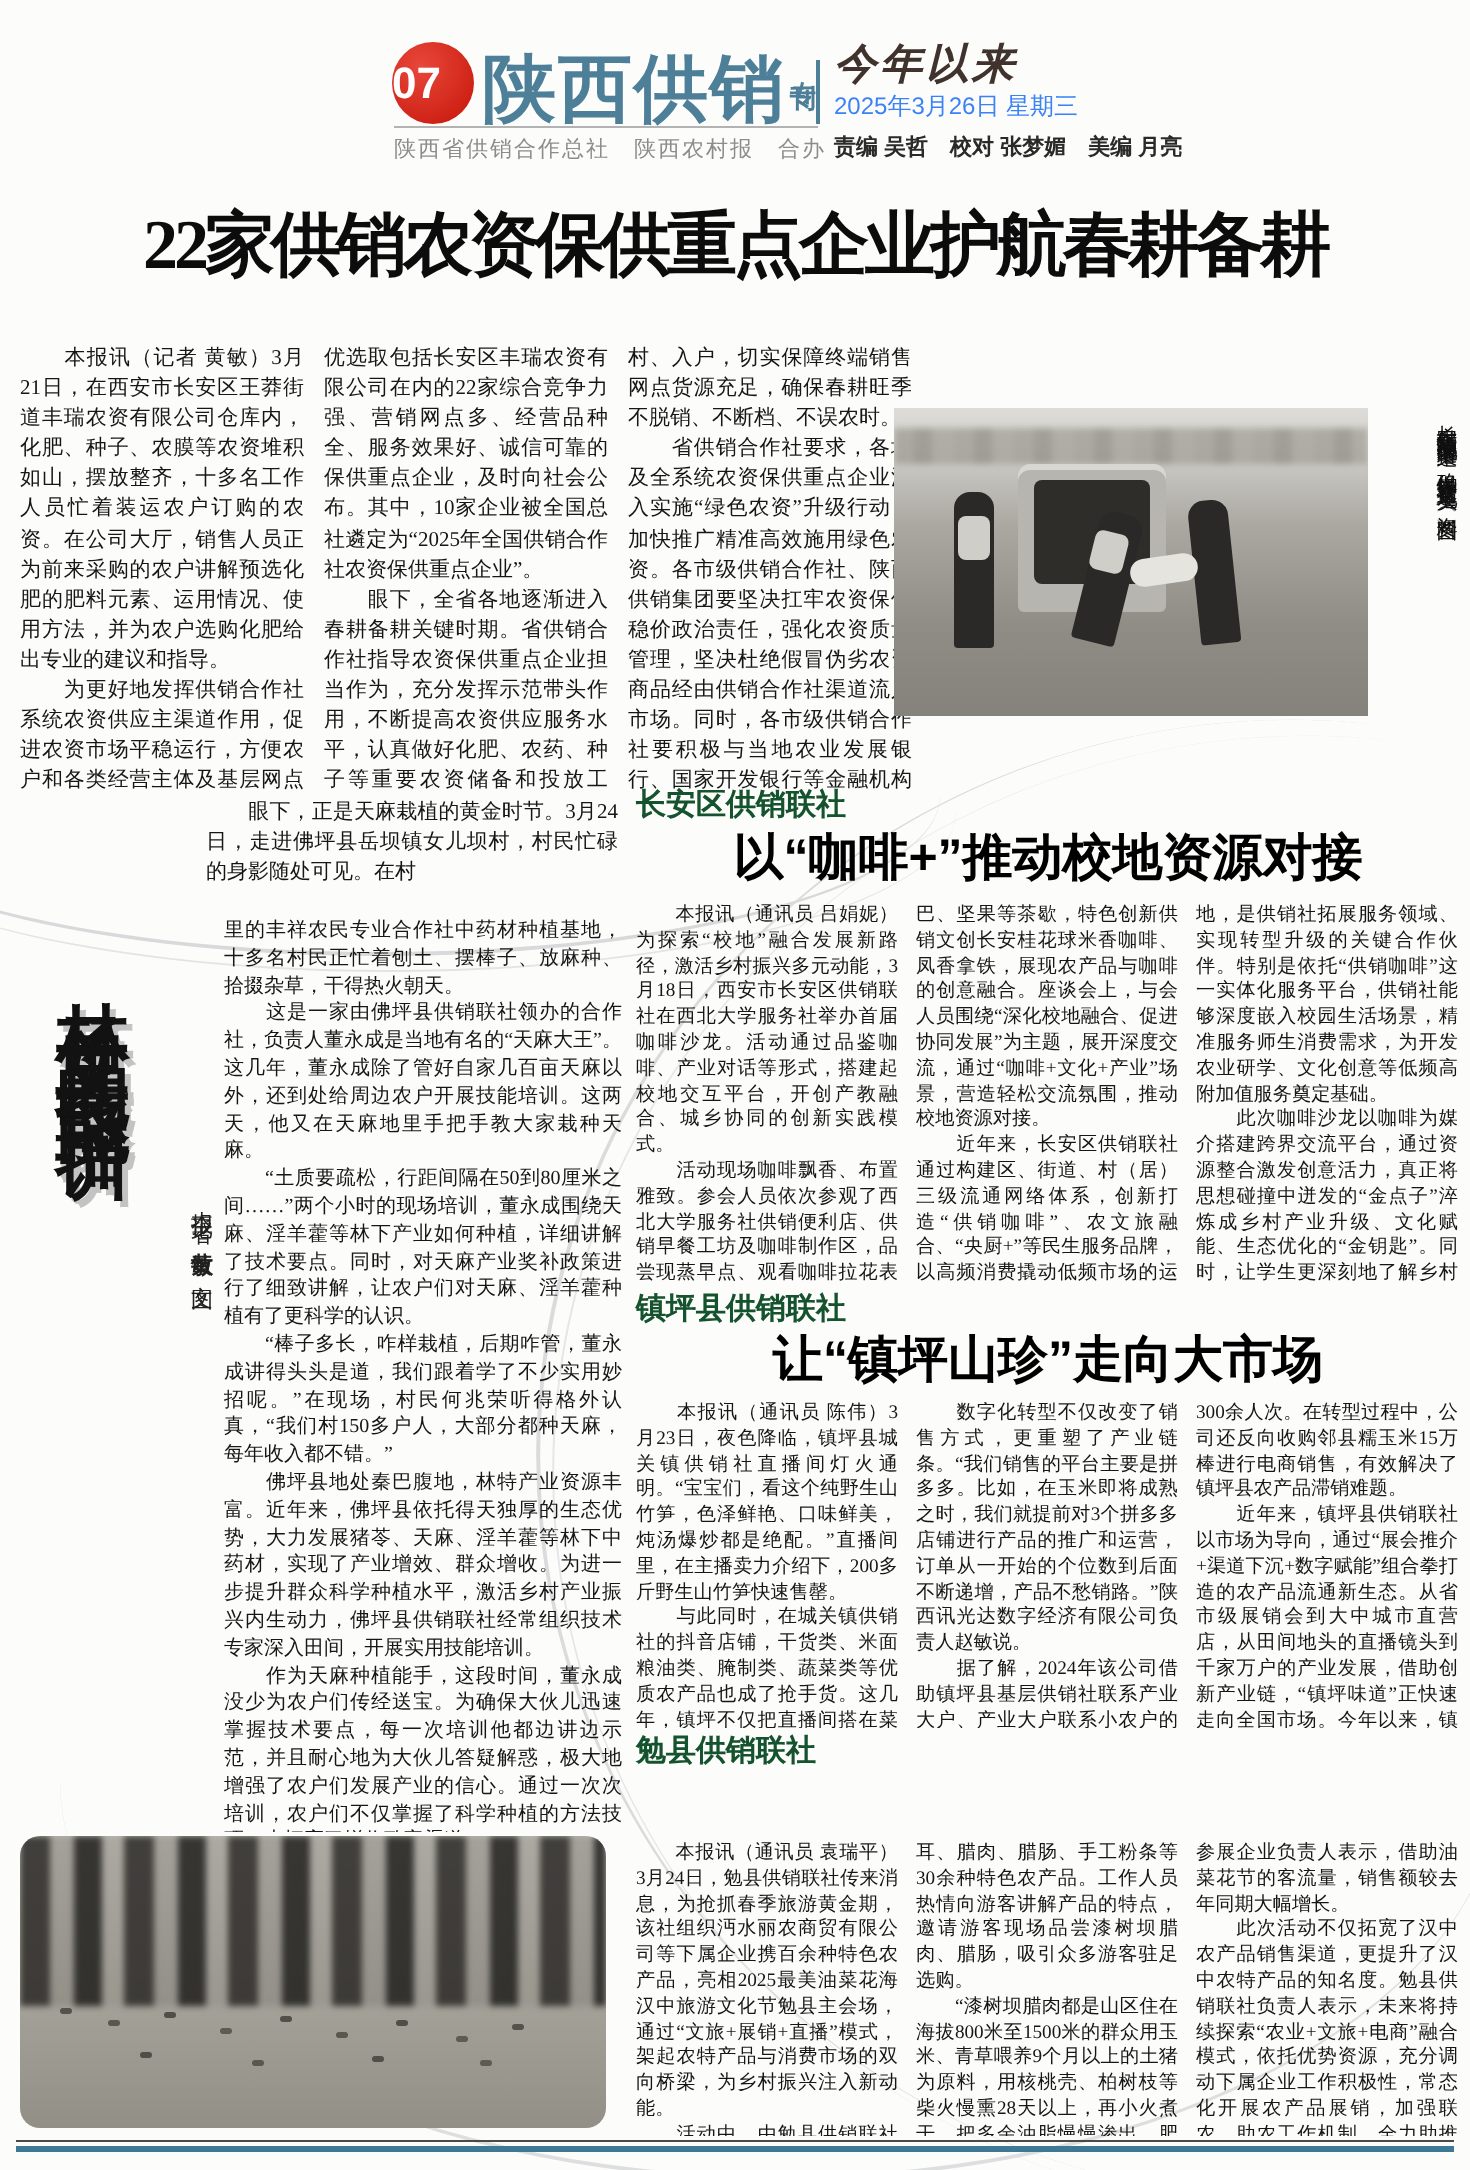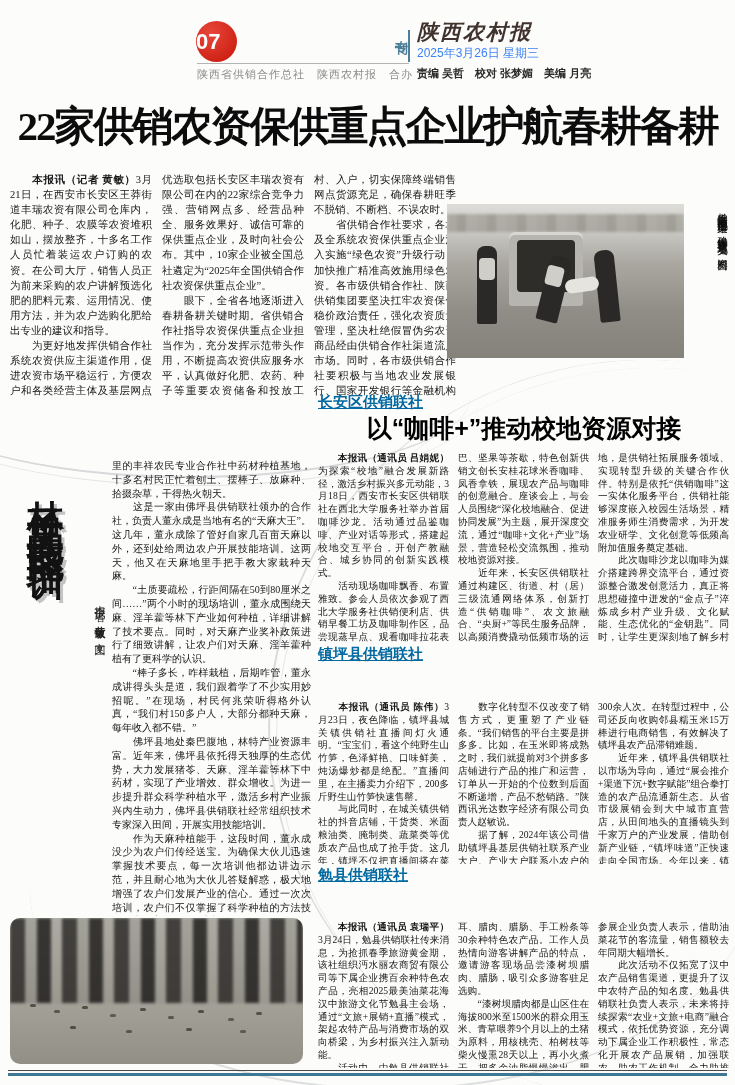--- a/index.html
+++ b/index.html
@@ -109,6 +109,7 @@
   <div class="arc arc-c" data-name="swoosh-curve-bottom"></div>
 
   <div class="abs badge z1" data-name="page-number-badge">07</div>
+  <div class="abs brand z1" data-name="brand-title">陕西供销</div>
   <div class="abs brand-suffix z1" data-name="brand-suffix-label">专刊</div>
   <div class="abs brand-vline z1" data-name="brand-divider-line"></div>
   <div class="abs org-rule z1" data-name="organizer-rule"></div>

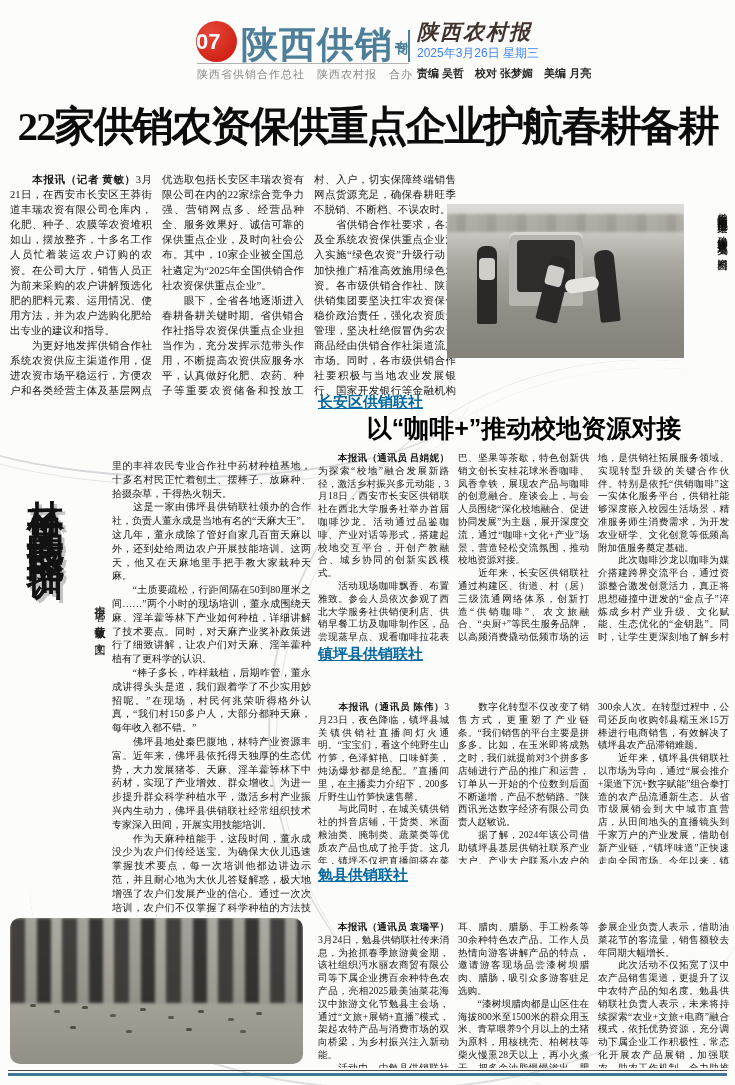--- a/index.html
+++ b/index.html
@@ -114,7 +114,7 @@
   <div class="abs brand-vline z1" data-name="brand-divider-line"></div>
   <div class="abs org-rule z1" data-name="organizer-rule"></div>
   <div class="abs org-line z1" data-name="organizer-line">陕西省供销合作总社　陕西农村报　合办</div>
-  <div class="abs masthead z1" data-name="masthead-logo">陕西农村报</div>
+  <div class="abs masthead z1" data-name="masthead-logo">今年以来</div>
   <div class="abs dateline z1" data-name="date-line">2025年3月26日  星期三</div>
   <div class="abs staffline z1" data-name="staff-credits">责编 吴哲　校对 张梦媚　美编 月亮</div>
 

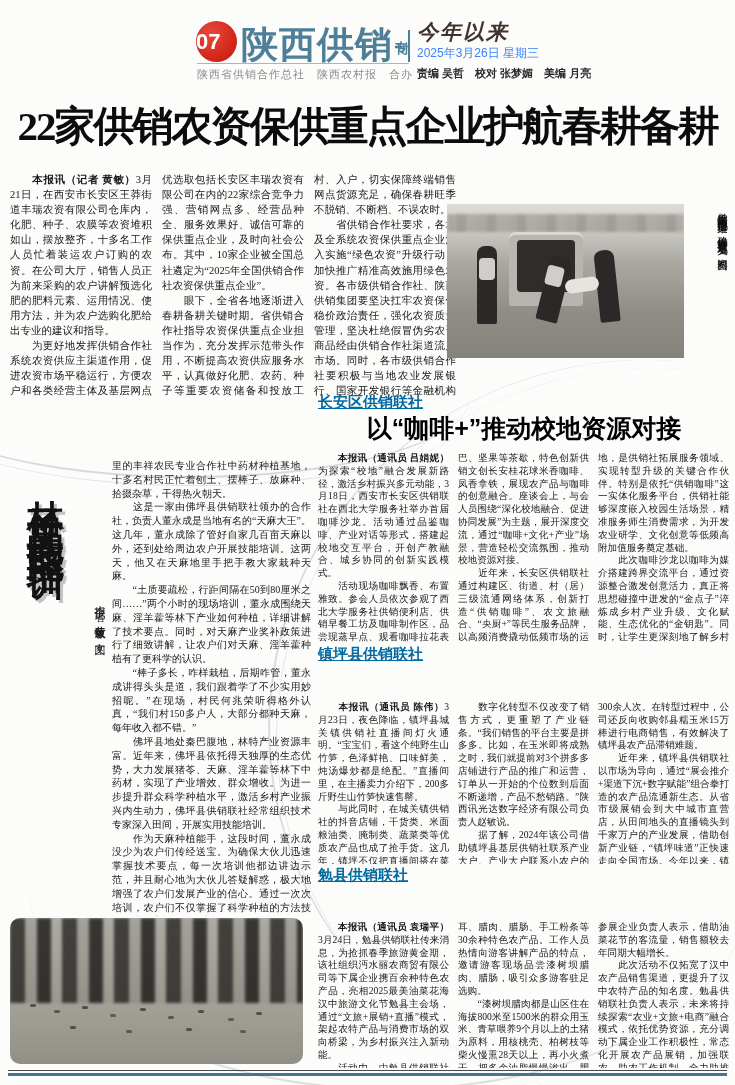--- a/index.html
+++ b/index.html
@@ -35,7 +35,7 @@
   .staffline{left:417px;top:66px;font-size:11px;font-weight:bold;color:#2a2a2a;
          font-family:"Liberation Sans",sans-serif;}
   
-  .headline{left:0;top:99px;width:735px;text-align:center;font-size:41px;font-weight:900;
+  .headline{left:0;top:99px;width:735px;text-align:center;font-size:35px;font-weight:900;
          letter-spacing:-2px;color:#0c0c0c;font-family:"Liberation Serif",serif;}
   .lead-cols{left:10px;top:172px;width:446px;height:226px;display:flex;gap:10px;z-index:2;}
   .lcol{width:142px;height:226px;font-size:10.5px;line-height:15.1px;text-align:justify;

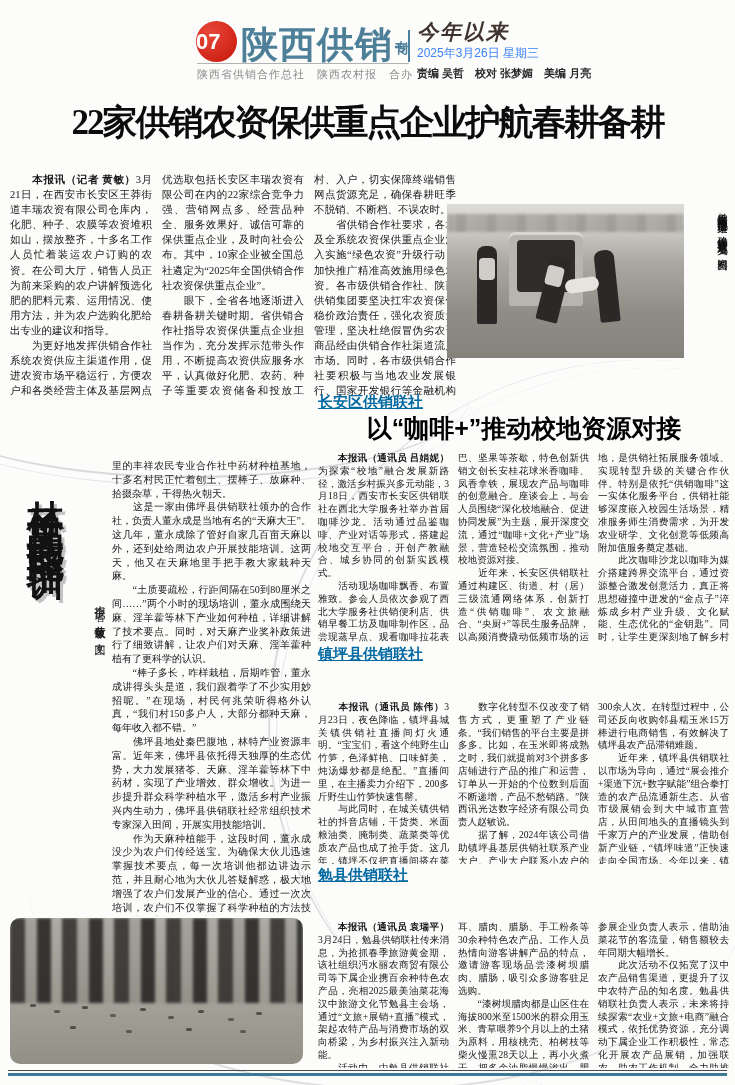--- a/index.html
+++ b/index.html
@@ -40,7 +40,7 @@
   .lead-cols{left:10px;top:172px;width:446px;height:226px;display:flex;gap:10px;z-index:2;}
   .lcol{width:142px;height:226px;font-size:10.5px;line-height:15.1px;text-align:justify;
         white-space:pre-line;overflow:hidden;}
-  .lead-bold{font-weight:bold;margin-top:36px;}
+  .lead-bold{font-weight:normal;margin-top:36px;}
   
   .photo1{left:447px;top:204px;width:237px;height:154px;overflow:hidden;
           background:linear-gradient(#dddcd8 0%,#cfcec9 14%,#aaa8a1 38%,#8f8d86 70%,#84827b 100%);}

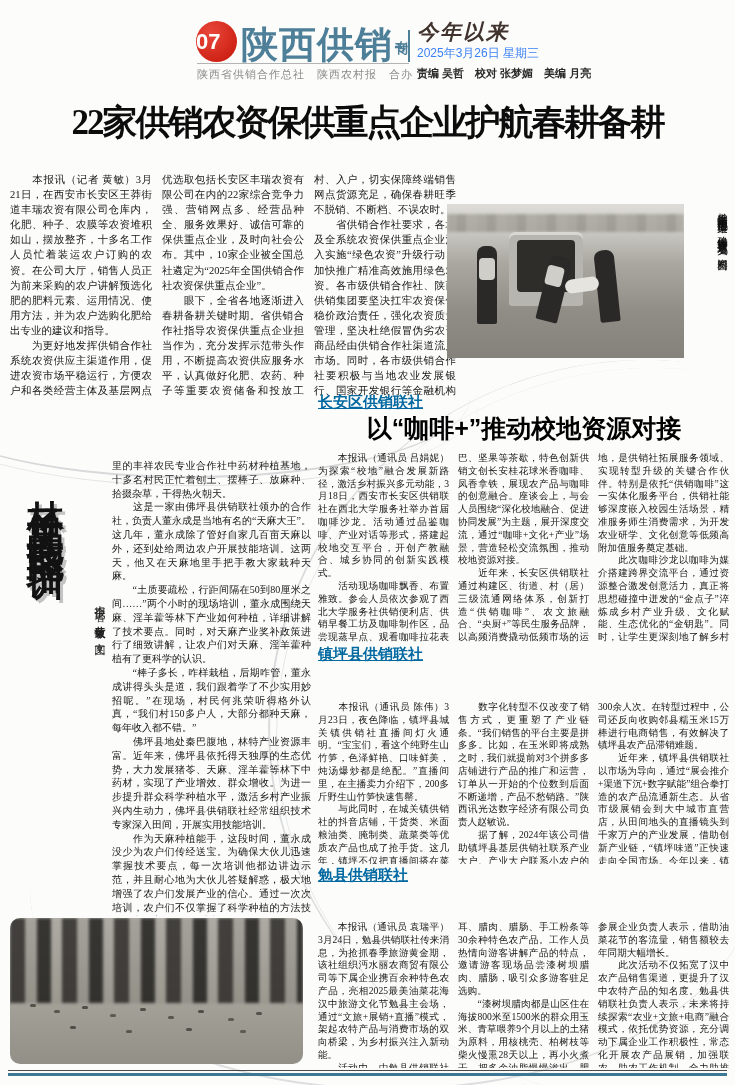--- a/index.html
+++ b/index.html
@@ -143,6 +143,7 @@
   </div>
   <div class="abs photo1-caption z1" data-name="lead-photo-caption">长安供销系统畅通配送渠道，确保春耕农资直达地头。（资料图）</div>
 
+  <div class="abs feature-intro" data-name="feature-intro">　　眼下，正是天麻栽植的黄金时节。3月24日，走进佛坪县岳坝镇女儿坝村，村民忙碌的身影随处可见。在村</div>
   <div class="abs feature-title" data-name="feature-title-vertical">林子里的技能培训</div>
   <div class="abs feature-byline" data-name="feature-byline"><span data-name="feature-byline-role">本报记者</span>　<b data-name="feature-byline-name">黄敏</b>　<span data-name="feature-byline-suffix">文图</span></div>
   <div class="abs feature-body" data-name="feature-body">里的丰祥农民专业合作社中药材种植基地，十多名村民正忙着刨土、摆棒子、放麻种、拾掇杂草，干得热火朝天。

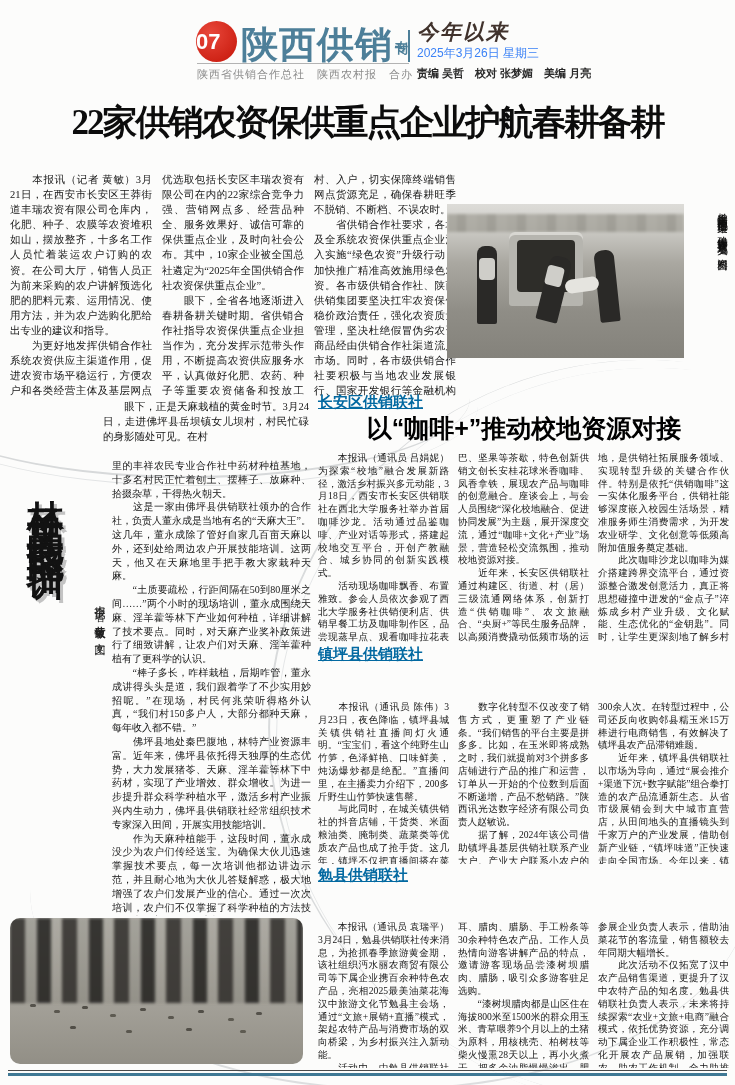--- a/index.html
+++ b/index.html
@@ -81,7 +81,7 @@
   .photo2-caption{position:absolute;left:10px;right:10px;bottom:5px;font-size:10px;line-height:13.5px;
           color:#1c1c1c;text-shadow:0 0 3px #efeeea,0 0 3px #efeeea,0 0 2px #efeeea;}
   
-  .kicker{font-size:15px;font-weight:900;color:#0369a1;font-family:"Liberation Serif",serif;z-index:2;text-decoration:underline;}
+  .kicker{font-size:15px;font-weight:900;color:#14532d;font-family:"Liberation Serif",serif;z-index:2;}
   .bheadline{width:412px;text-align:center;font-size:25px;font-weight:900;color:#000;
           letter-spacing:0px;font-family:"Liberation Sans",sans-serif;z-index:2;}
   .bbody{width:412px;display:flex;gap:9px;z-index:2;}

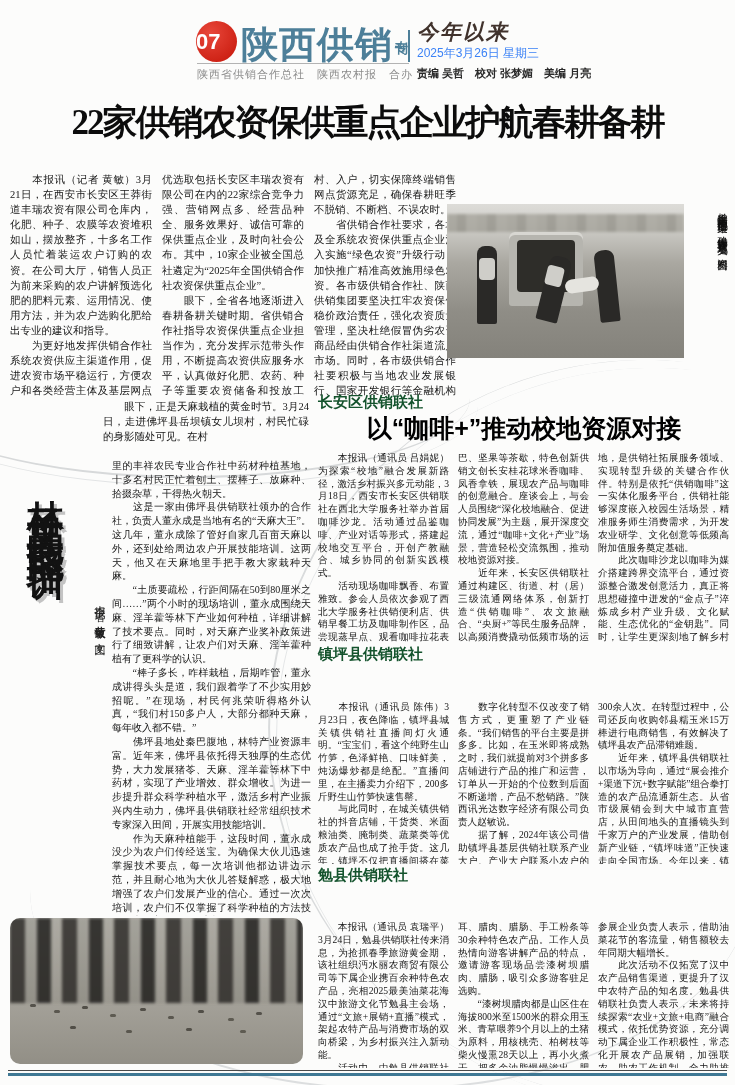--- a/index.html
+++ b/index.html
@@ -171,6 +171,7 @@
   </div>
 
   <div class="abs kicker k2" data-name="brief-kicker-zhenping">镇坪县供销联社</div>
+  <div class="abs bheadline h2" data-name="brief-headline-zhenping">让“镇坪山珍”走向大市场</div>
   <div class="abs bbody b2" data-name="brief-body-zhenping">
     <div class="bcol" data-name="brief-column-1"><span class="lead-bold" data-name="brief-byline">　　本报讯（通讯员 陈伟）</span><span data-name="brief-column-1-text">3月23日，夜色降临，镇坪县城关镇供销社直播间灯火通明。“宝宝们，看这个纯野生山竹笋，色泽鲜艳、口味鲜美，炖汤爆炒都是绝配。”直播间里，在主播卖力介绍下，200多斤野生山竹笋快速售罄。
 　　与此同时，在城关镇供销社的抖音店铺，干货类、米面粮油类、腌制类、蔬菜类等优质农产品也成了抢手货。这几年，镇坪不仅把直播间搭在菜市场、高山原野，还搭在了百姓家，通过一根网线，把大山里的山货、土货卖向全国各地。</span></div>

